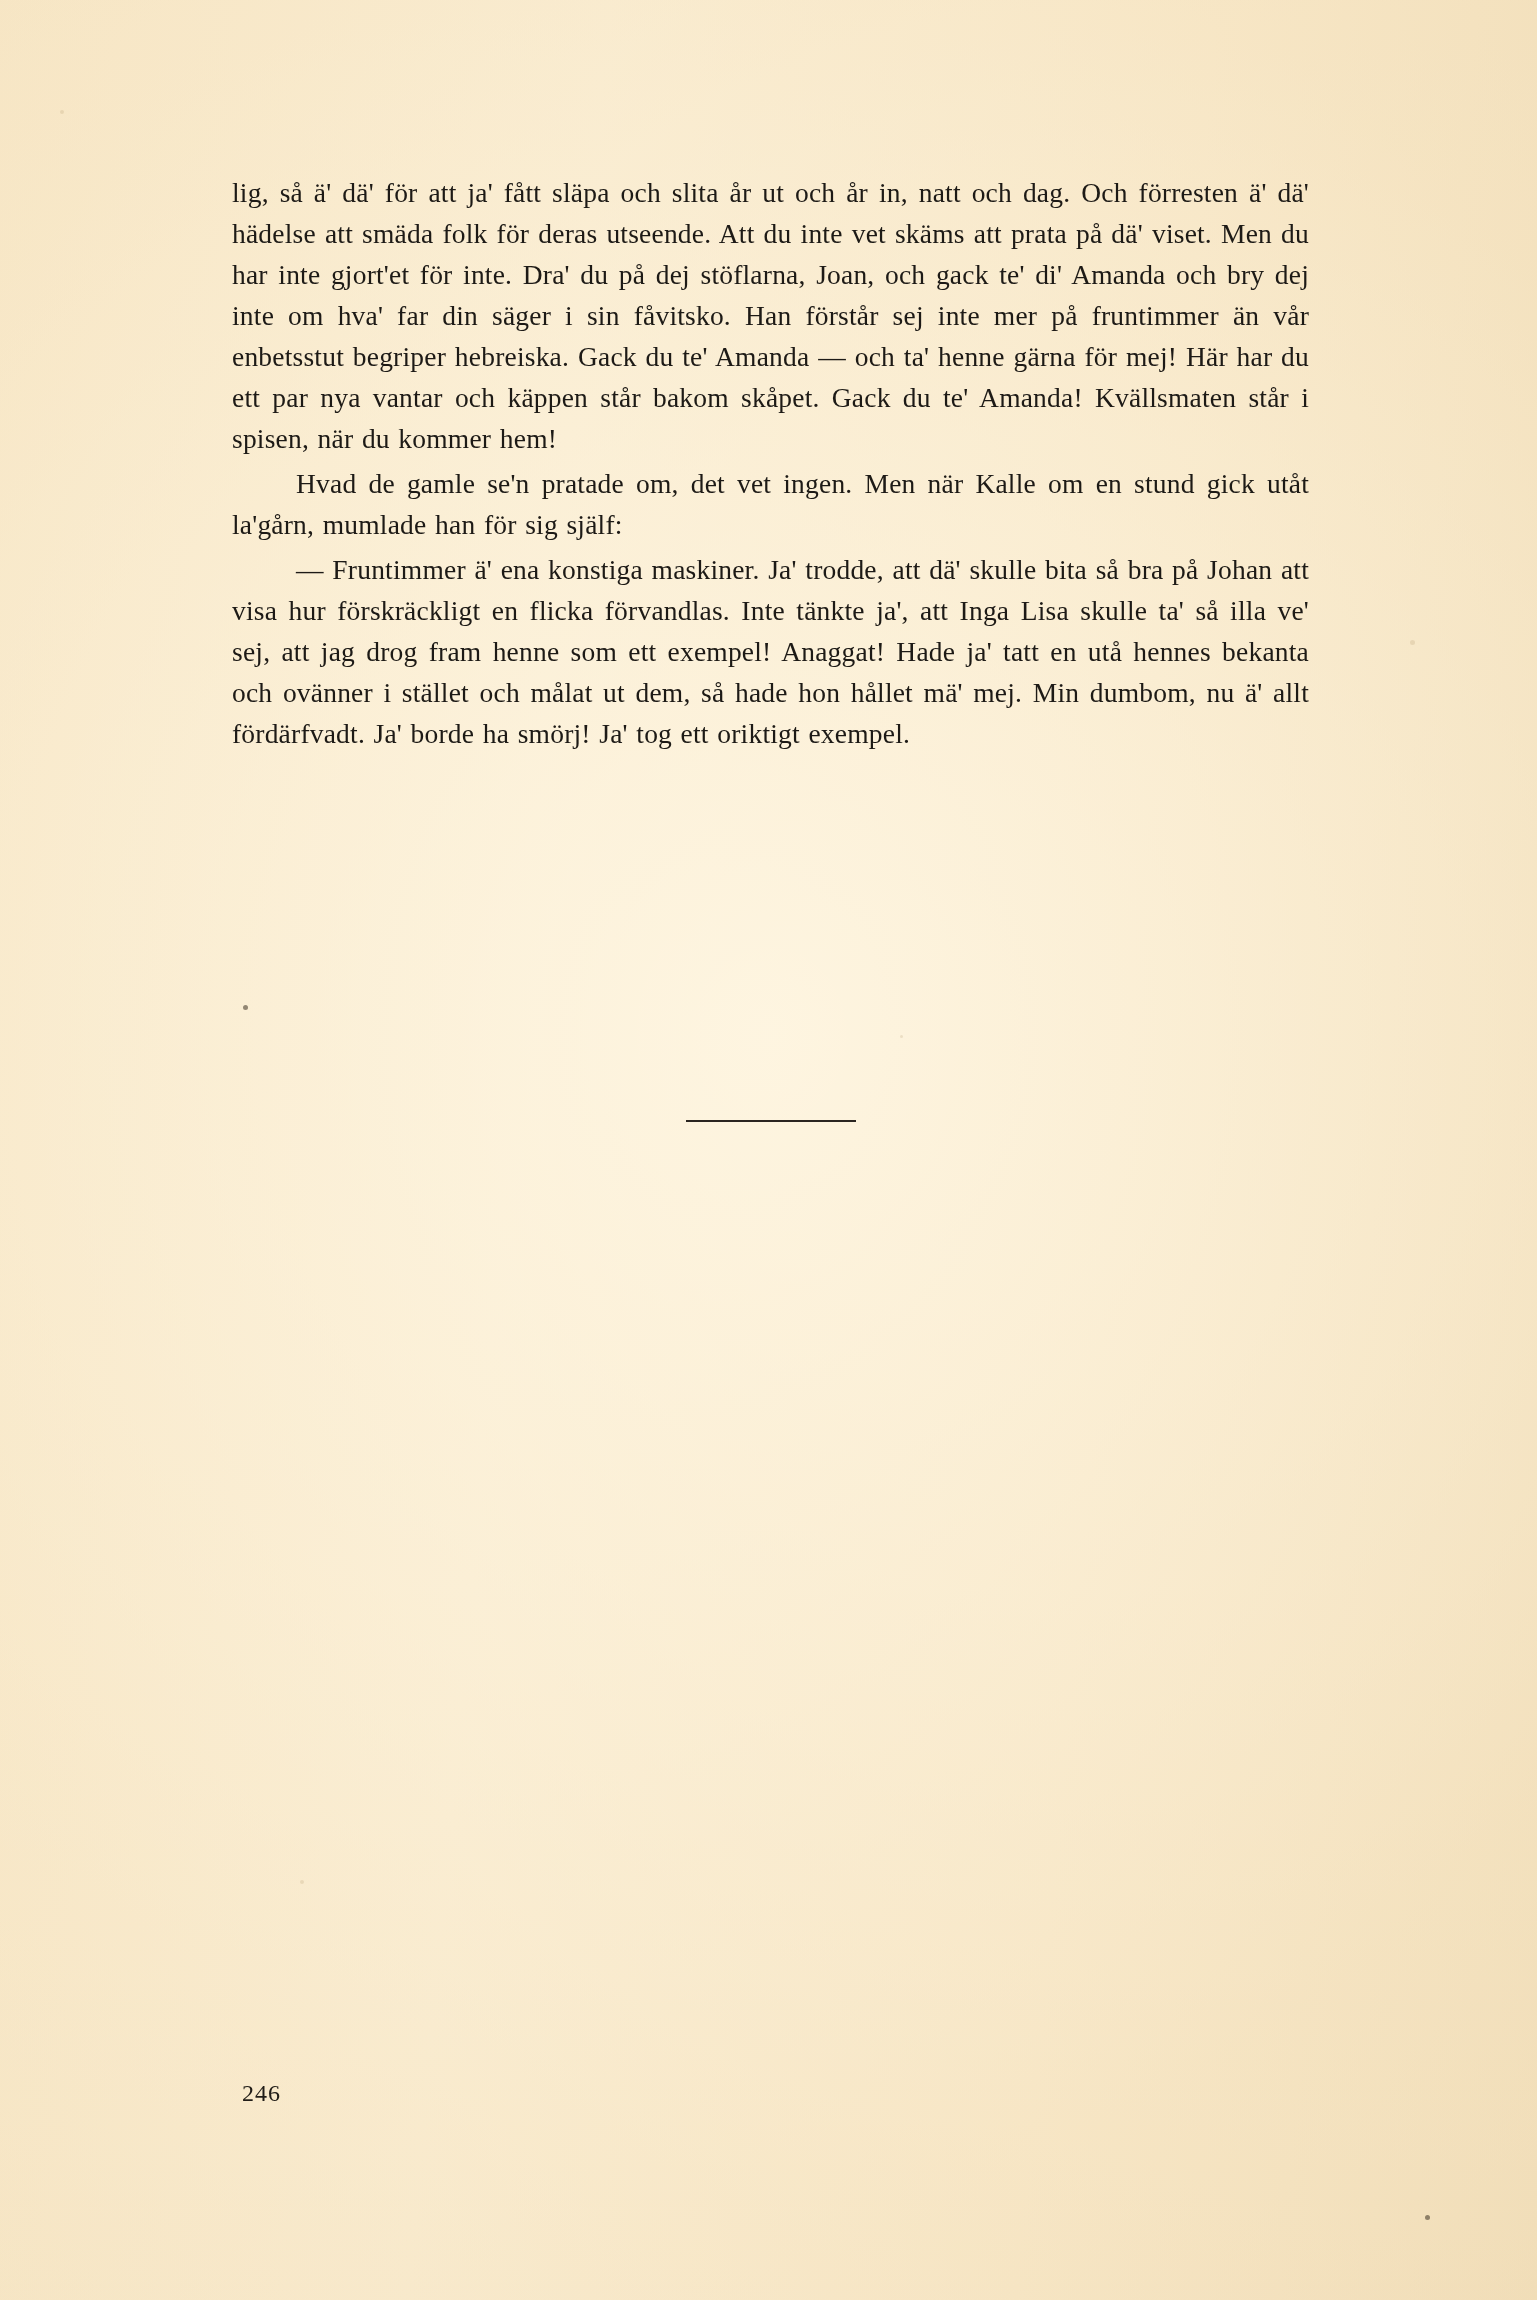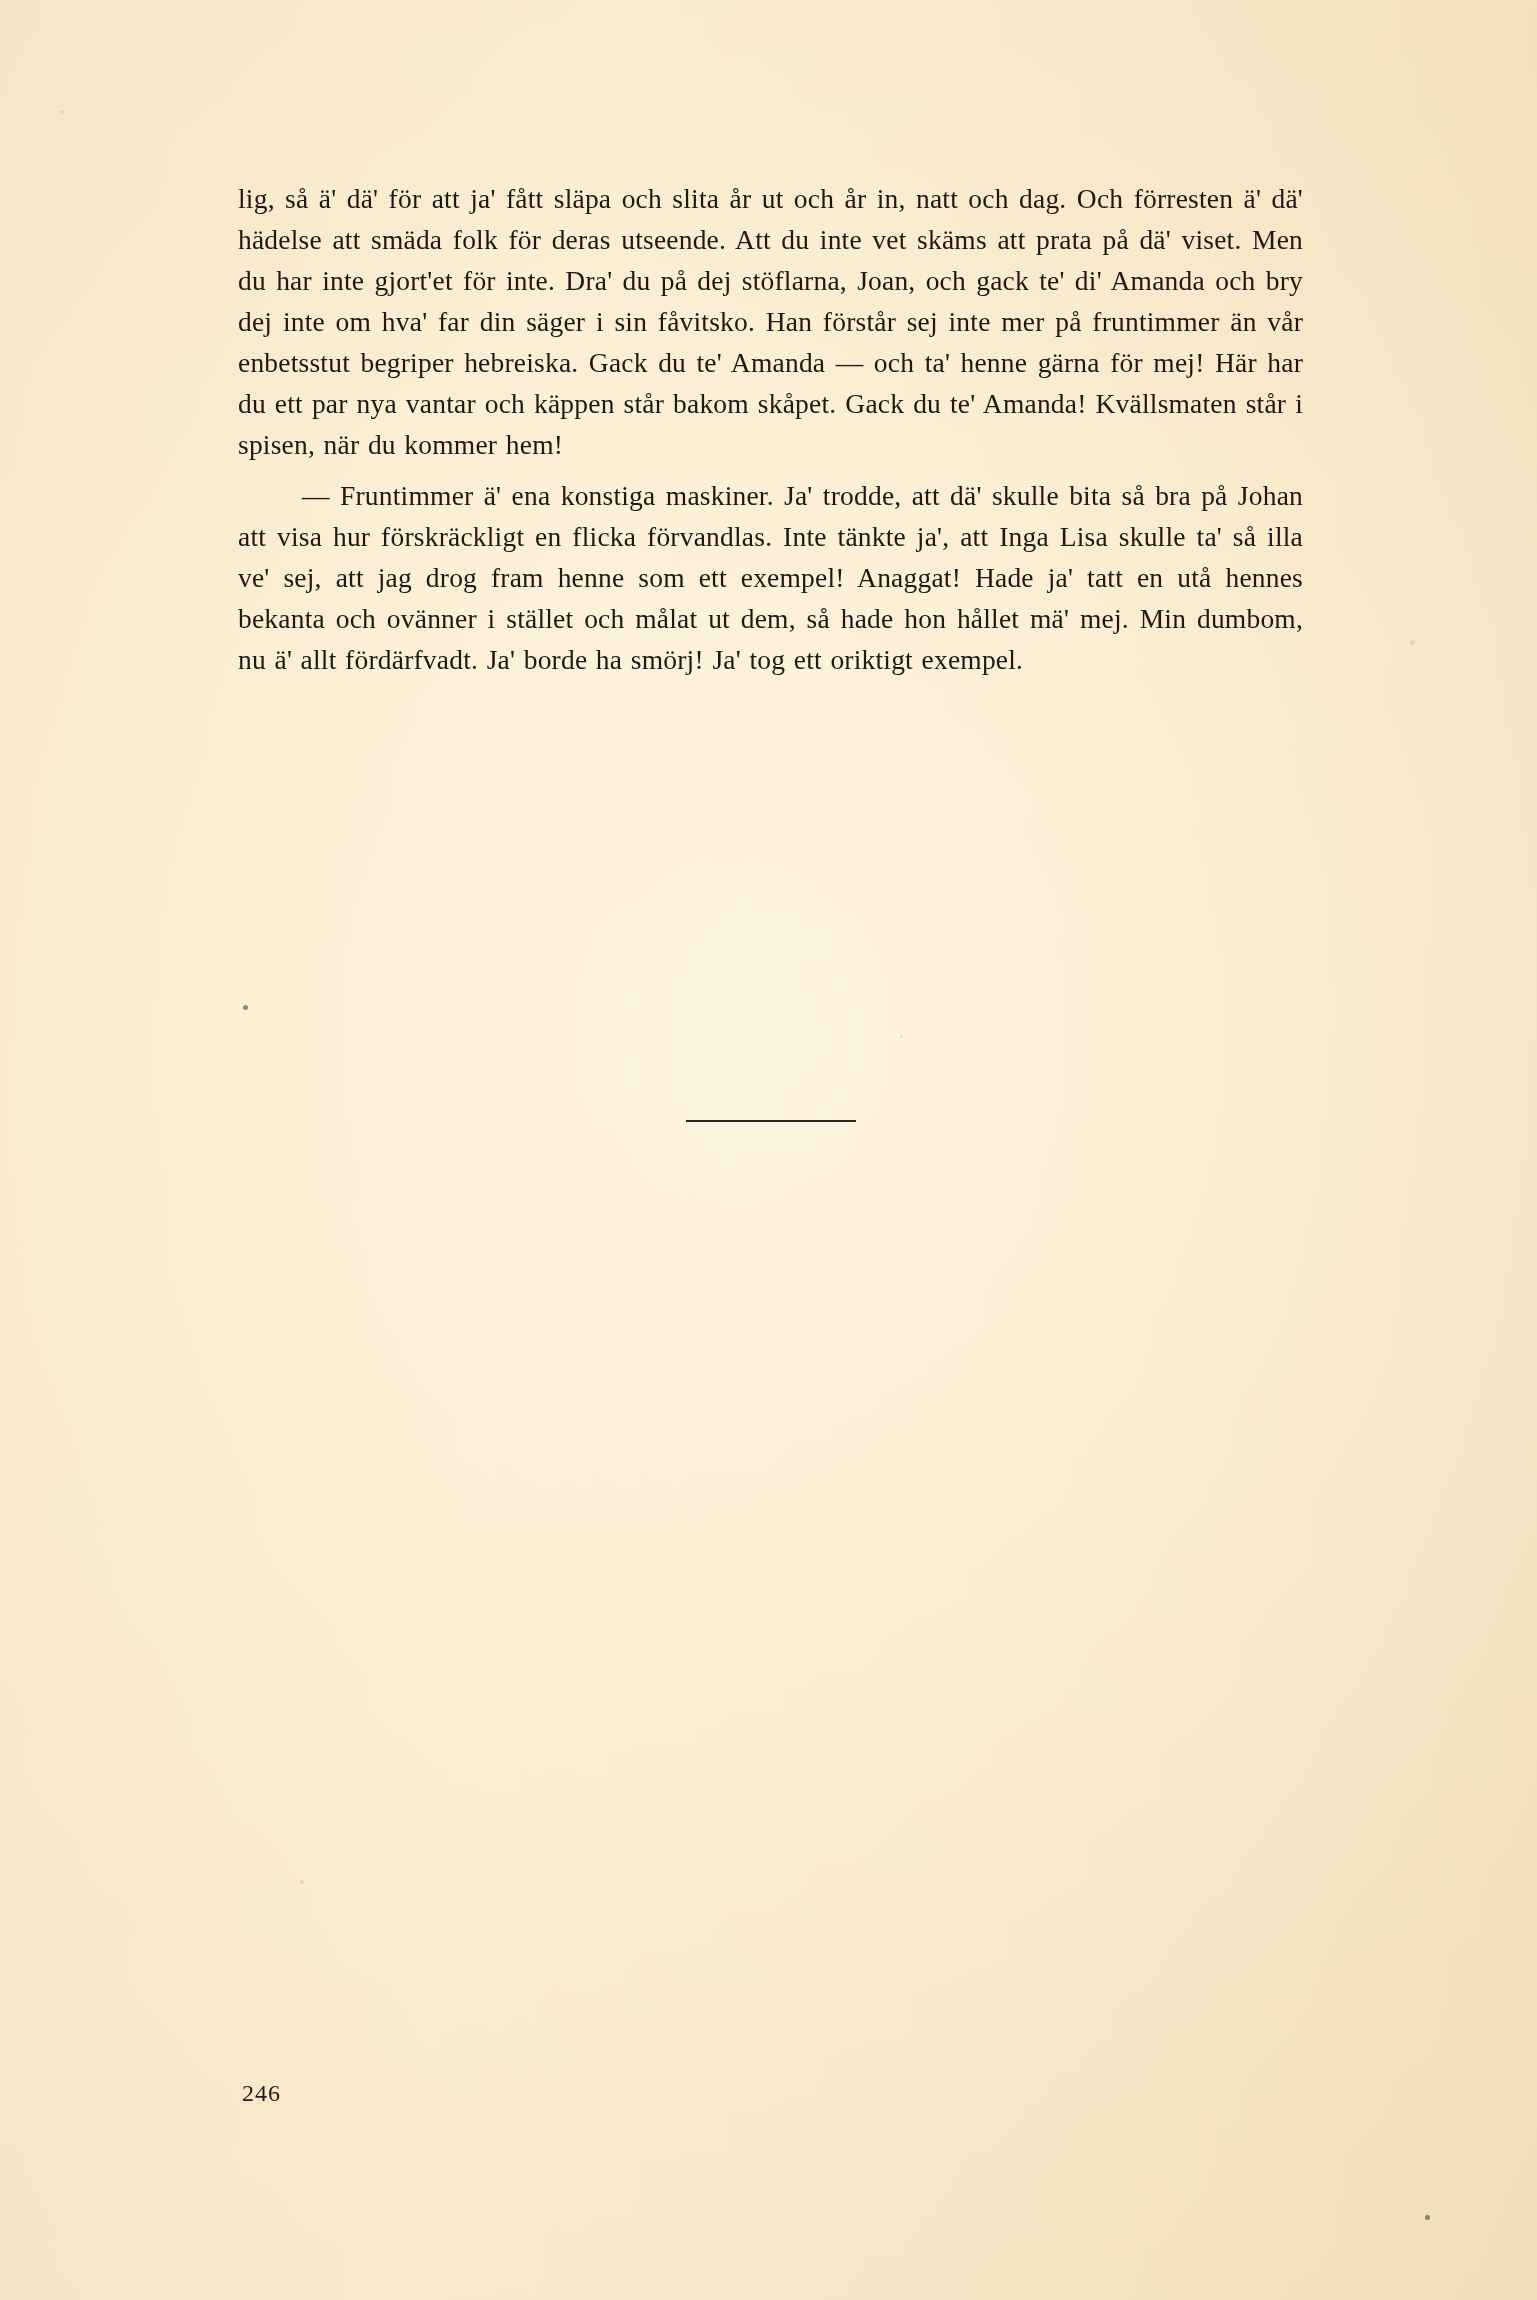--- a/index.html
+++ b/index.html
@@ -42,7 +42,7 @@
     word-spacing: 1.5px;
   }
   .text-block p {
-    margin: 10px;
+    margin: 4px;
   }
   .indent {
     text-indent: 64px;

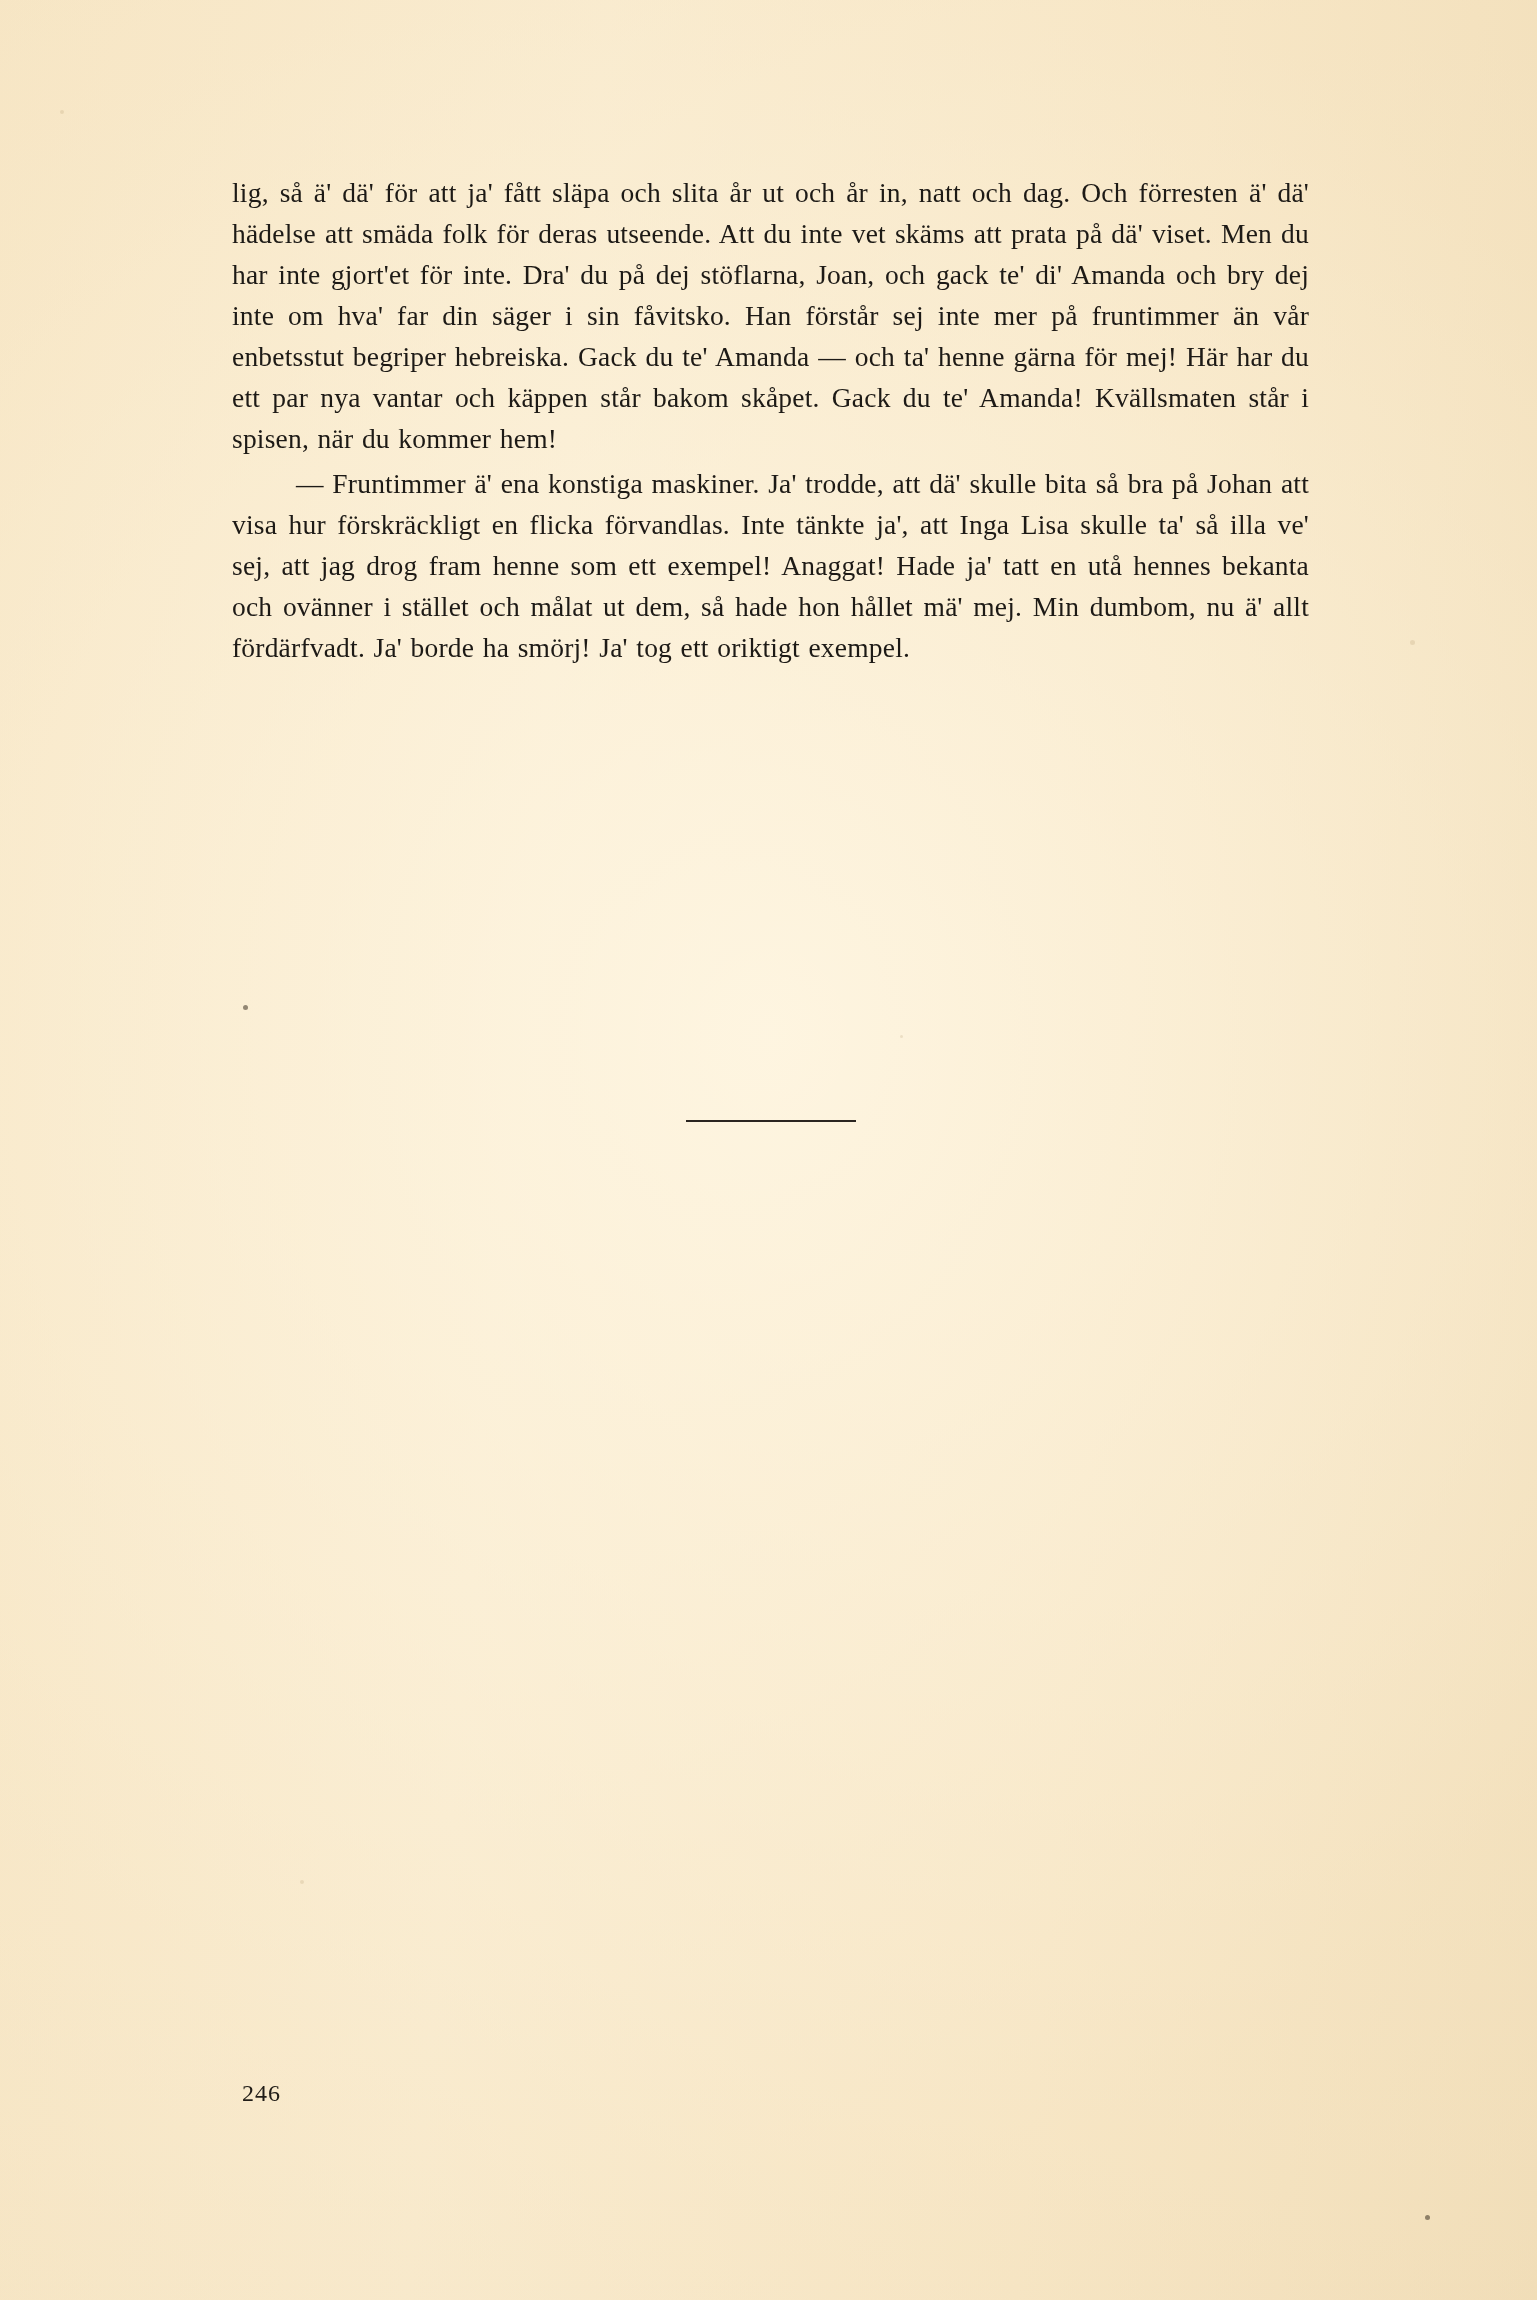--- a/index.html
+++ b/index.html
@@ -92,6 +92,7 @@
 <div class="page-body">
   <div class="text-block">
     <p>lig, så ä' dä' för att ja' fått släpa och slita år ut och år in, natt och dag. Och förresten ä' dä' hädelse att smäda folk för deras utseende. Att du inte vet skäms att prata på dä' viset. Men du har inte gjort'et för inte. Dra' du på dej stöflarna, Joan, och gack te' di' Amanda och bry dej inte om hva' far din säger i sin fåvitsko. Han förstår sej inte mer på fruntimmer än vår enbetsstut begriper hebreiska. Gack du te' Amanda — och ta' henne gärna för mej! Här har du ett par nya vantar och käppen står bakom skåpet. Gack du te' Amanda! Kvällsmaten står i spisen, när du kommer hem!</p>
+    <p class="indent">Hvad de gamle se'n pratade om, det vet ingen. Men när Kalle om en stund gick utåt la'gårn, mumlade han för sig själf:</p>
     <p class="indent">— Fruntimmer ä' ena konstiga maskiner. Ja' trodde, att dä' skulle bita så bra på Johan att visa hur förskräckligt en flicka förvandlas. Inte tänkte ja', att Inga Lisa skulle ta' så illa ve' sej, att jag drog fram henne som ett exempel! Anaggat! Hade ja' tatt en utå hennes bekanta och ovänner i stället och målat ut dem, så hade hon hållet mä' mej. Min dumbom, nu ä' allt fördärfvadt. Ja' borde ha smörj! Ja' tog ett oriktigt exempel.</p>
   </div>
 </div>

